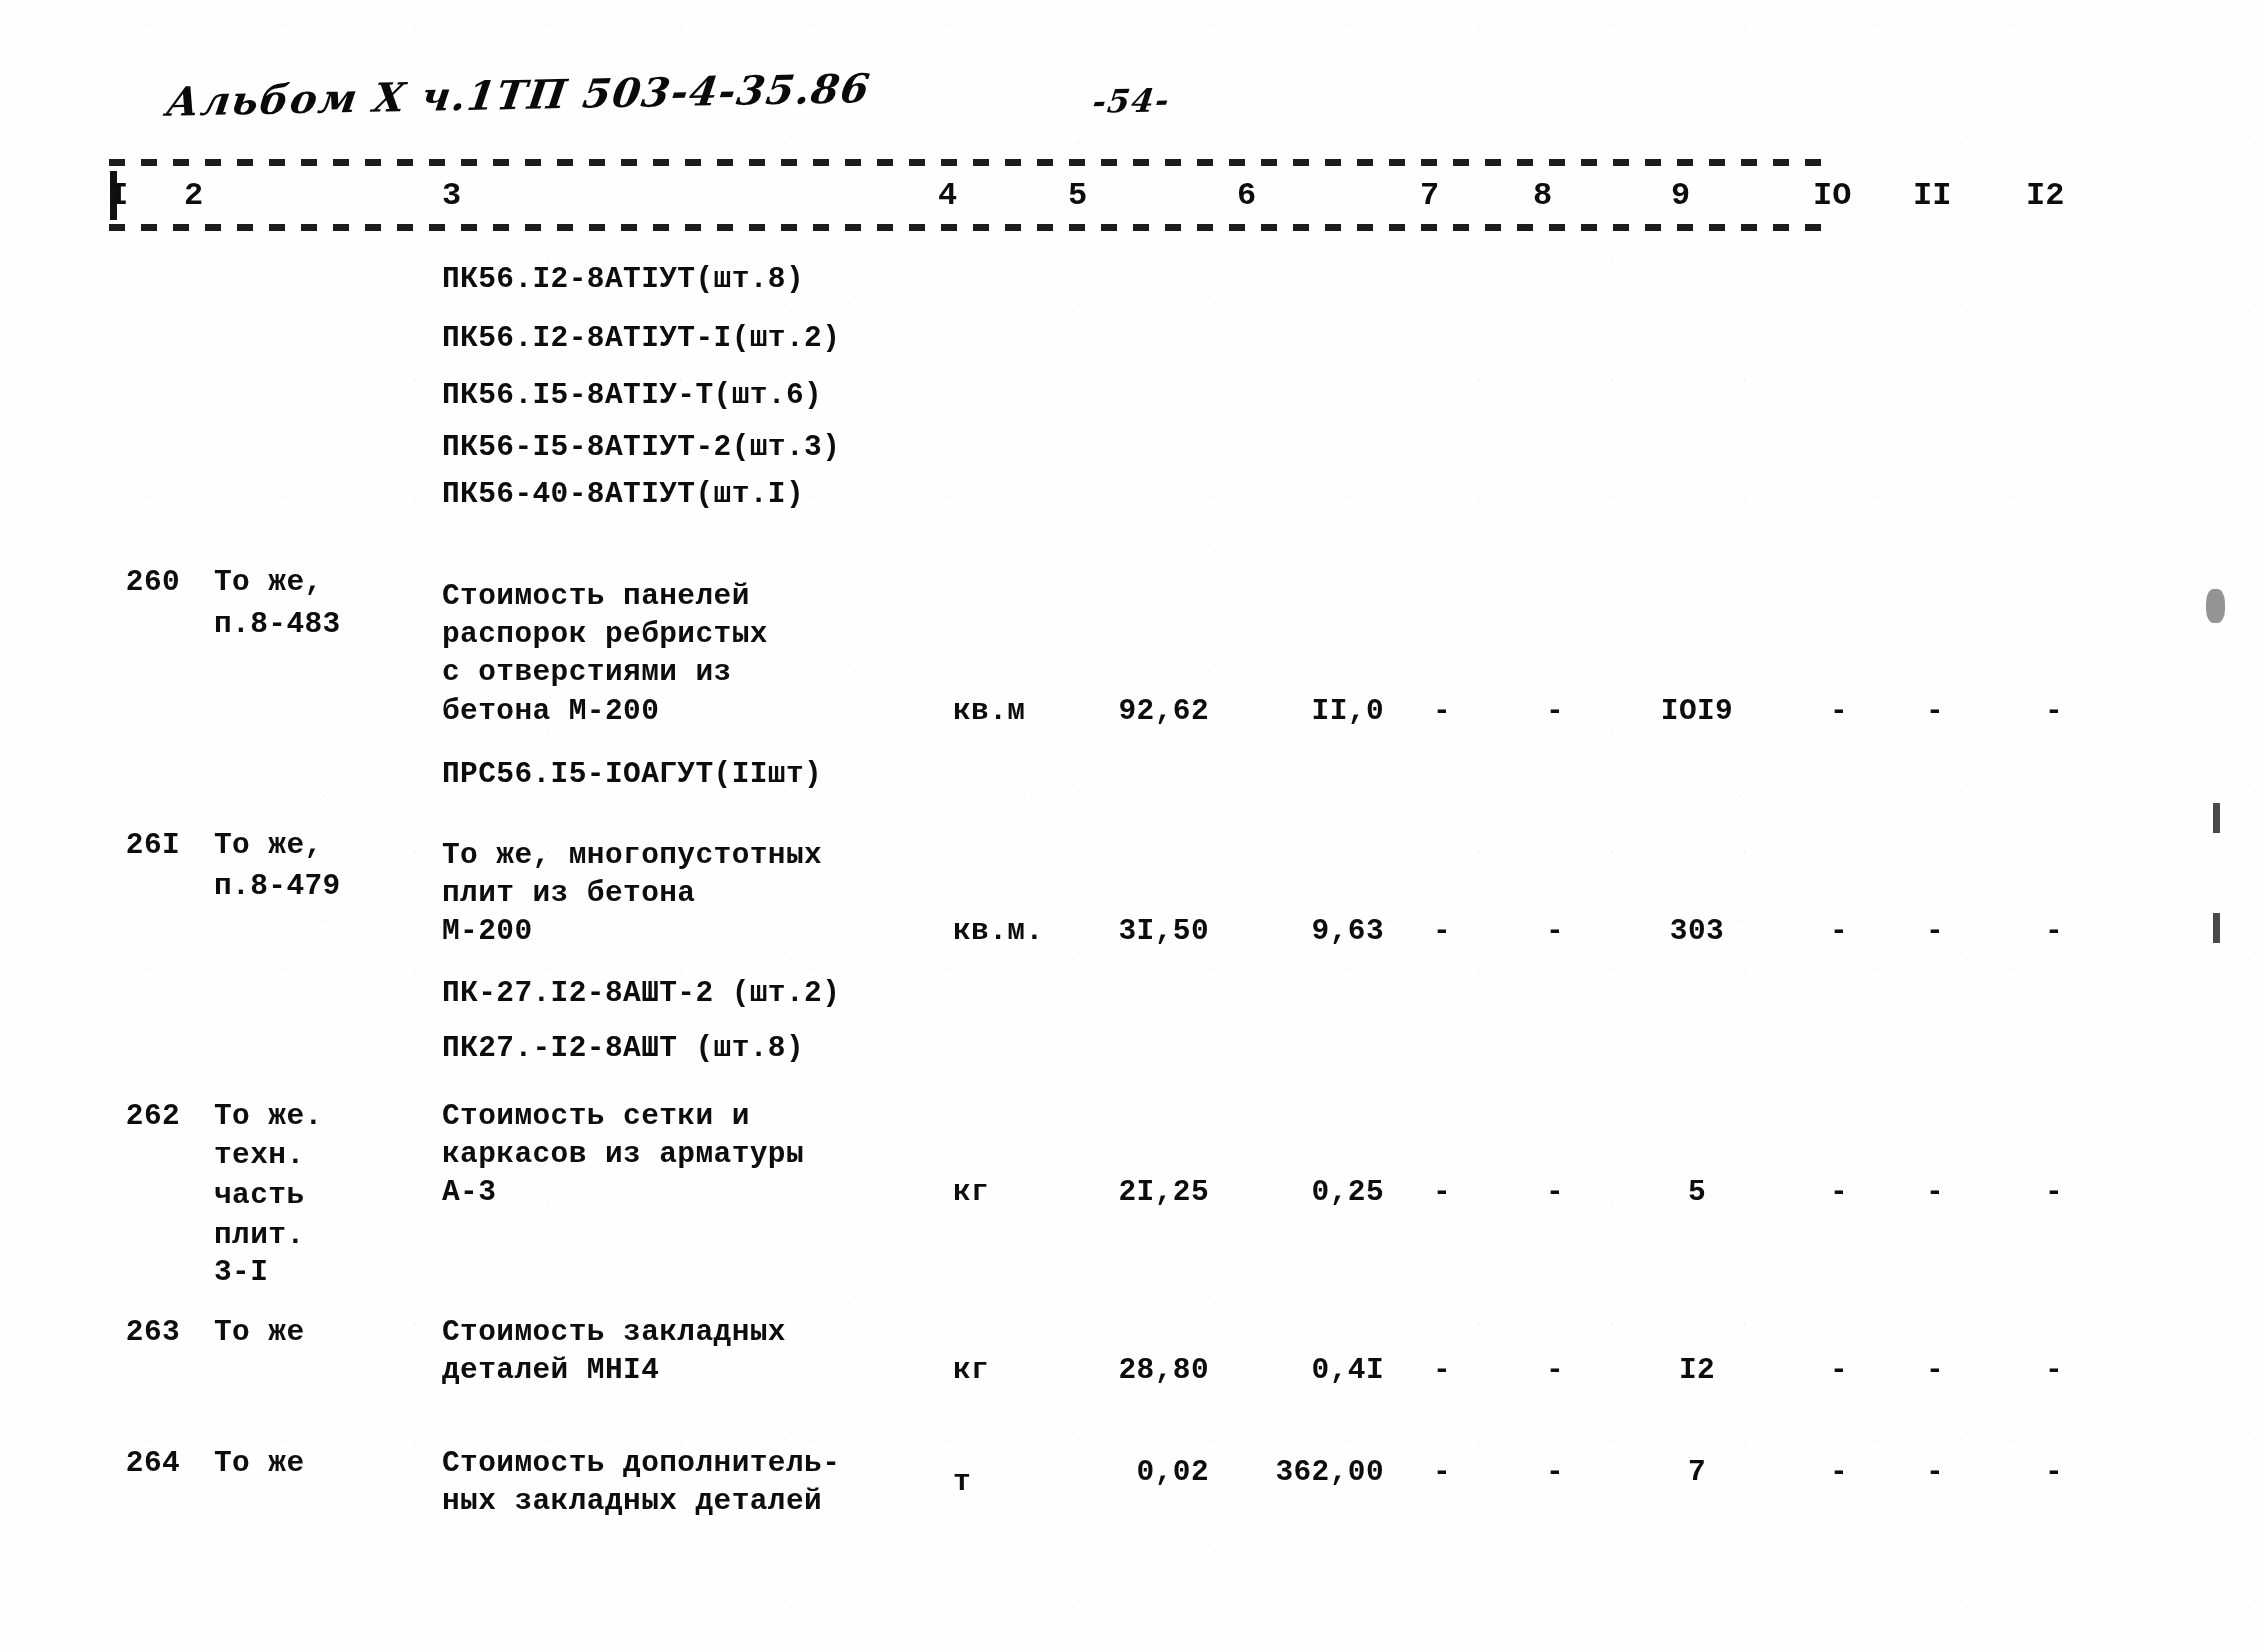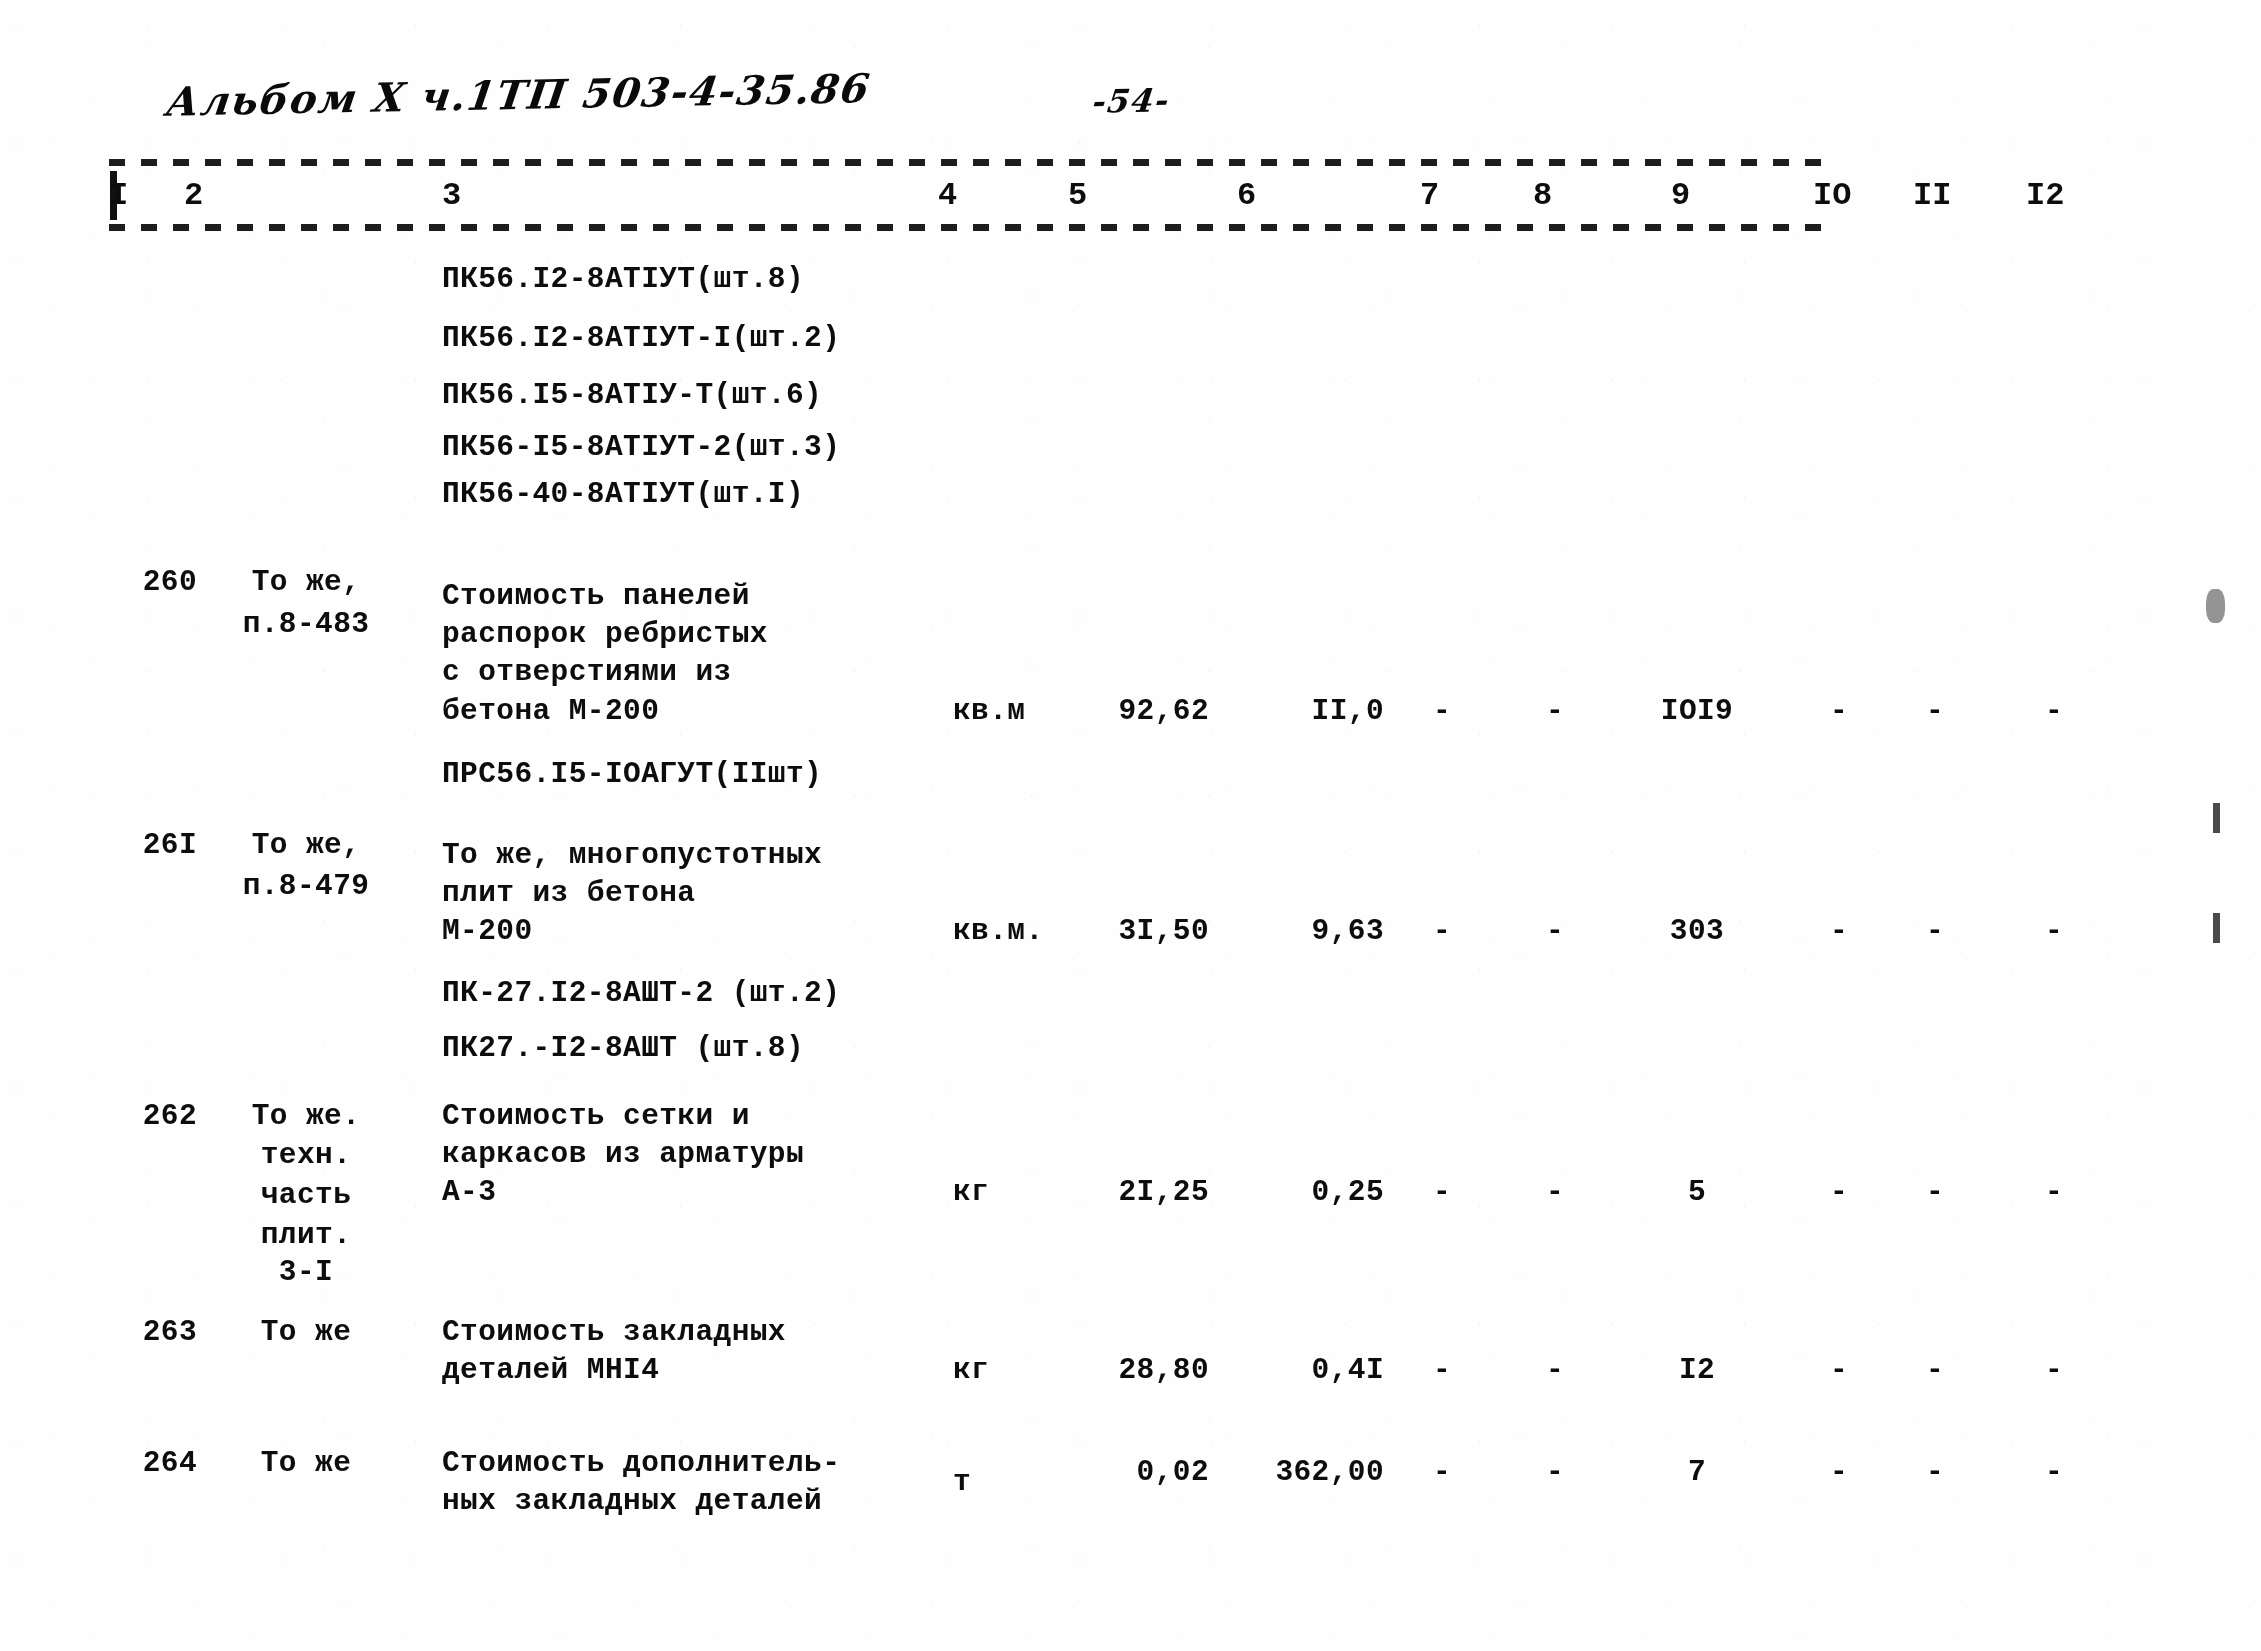--- a/index.html
+++ b/index.html
@@ -95,7 +95,7 @@
   }
 
   
-  .c-num   { left: 109px;  width: 88px; text-align: right; }
+  .c-num   { left: 109px;  width: 88px; text-align: center; }
   .c-just  { left: 214px;  width: 184px; text-align: center; }
   .c-desc  { left: 442px;  width: 515px; text-align: left; }
   .c-unit  { left: 942px; width: 110px; text-align: left; margin-left: 11px; }

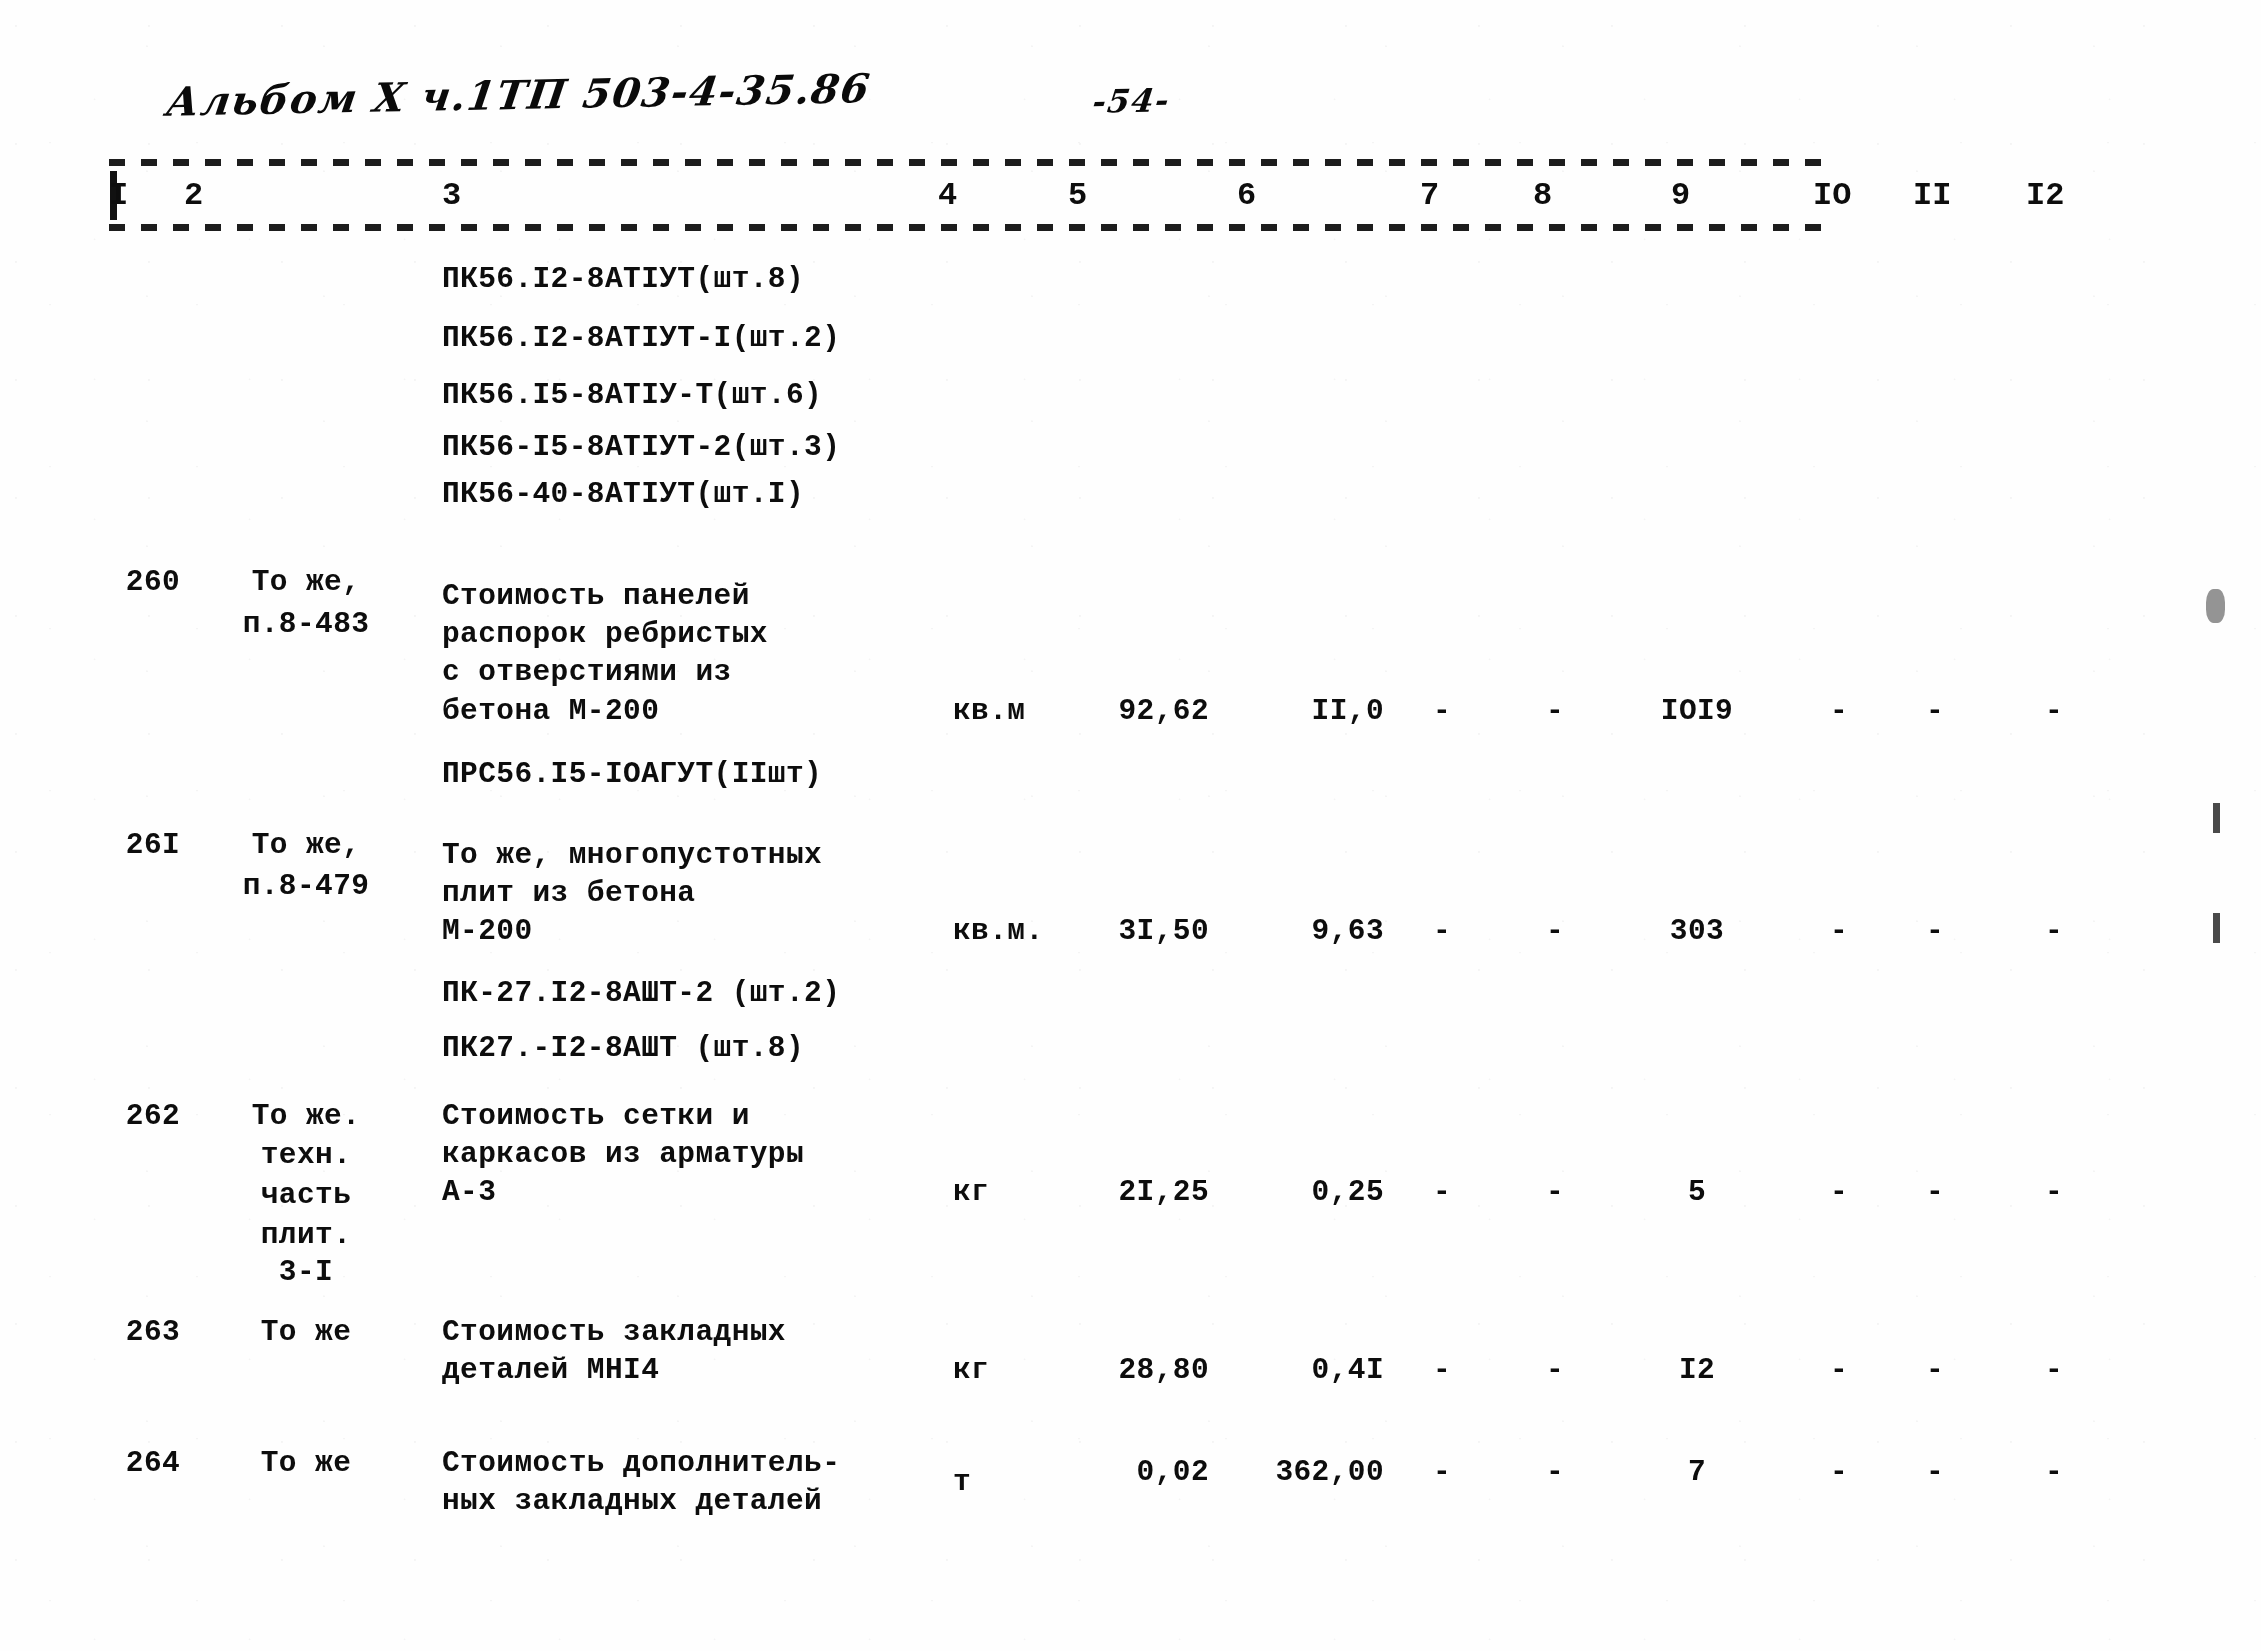--- a/index.html
+++ b/index.html
@@ -96,7 +96,7 @@
 
   
   .c-num   { left: 109px;  width: 88px; text-align: center; }
-  .c-just  { left: 214px;  width: 184px; text-align: center; }
+  .c-just  { left: 214px;  width: 184px; text-align: left; }
   .c-desc  { left: 442px;  width: 515px; text-align: left; }
   .c-unit  { left: 942px; width: 110px; text-align: left; margin-left: 11px; }
   .c-q     { left: 1069px; width: 140px; text-align: right; }

